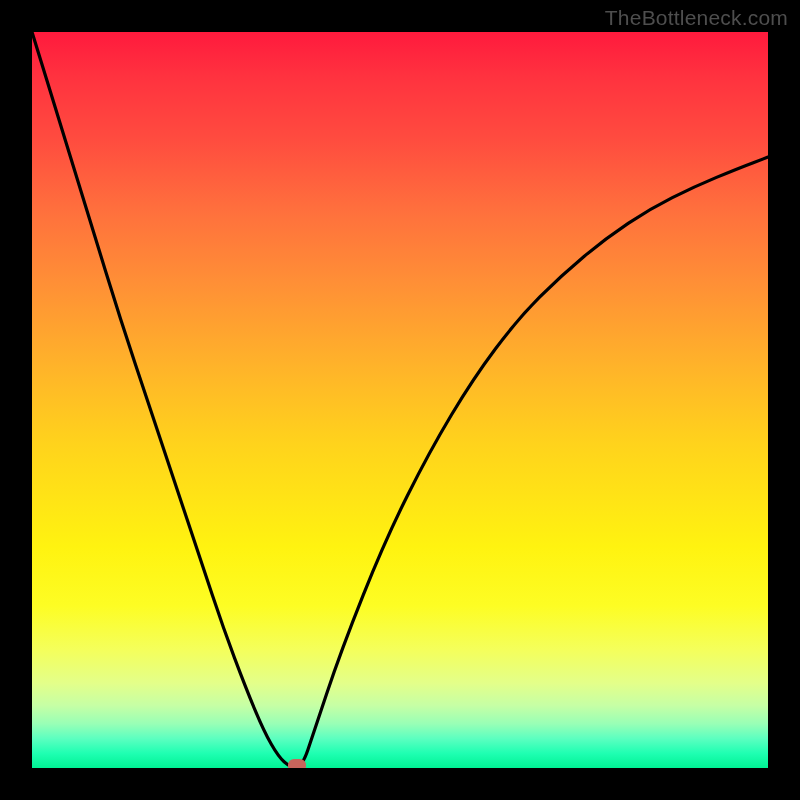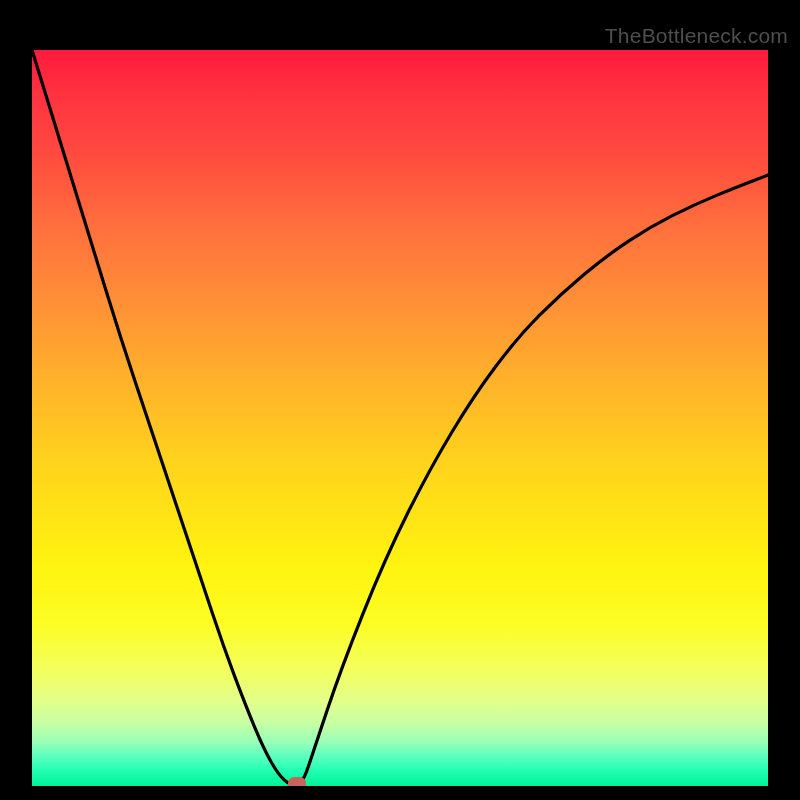--- a/index.html
+++ b/index.html
@@ -18,7 +18,6 @@
     width: 800px;
     height: 632px;
     background: #000;
-    margin-top: 18px;
   }
   .plot-area {
     position: absolute;

